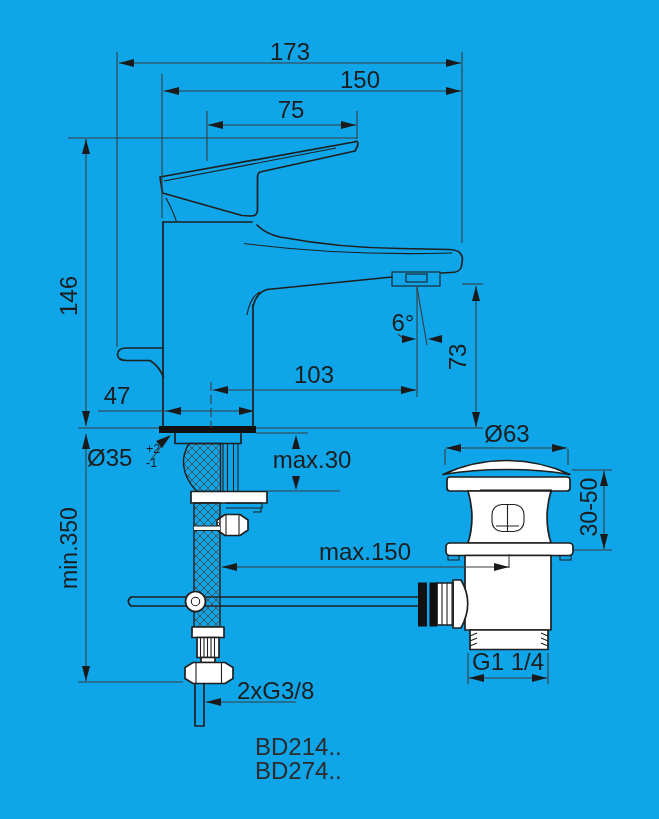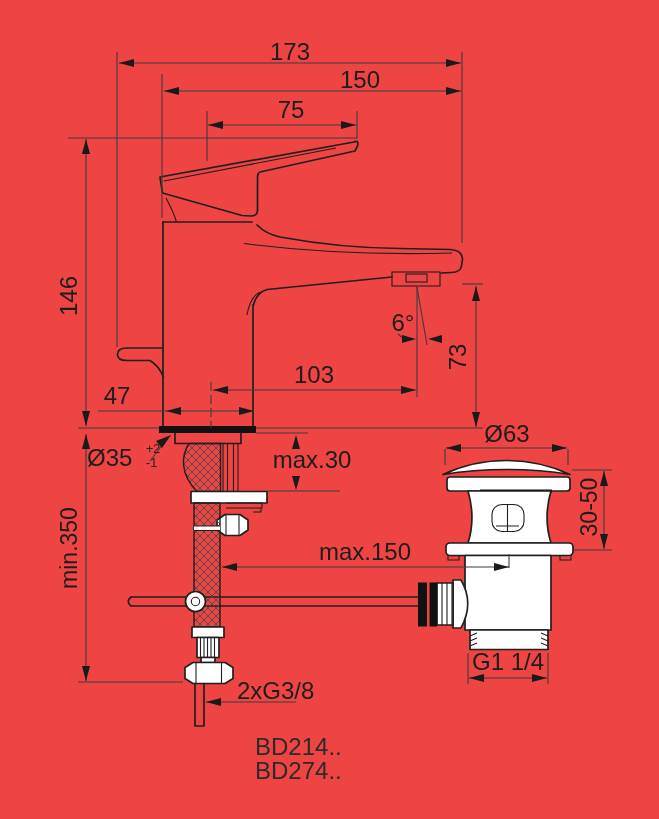--- a/index.html
+++ b/index.html
@@ -14,7 +14,7 @@
   .drawing-wrap {
     width: 659px;
     height: 819px;
-    background: #ef4444;
+    background: #0ea5e9;
   }
   svg text {
     fill: #1d1d1d;

